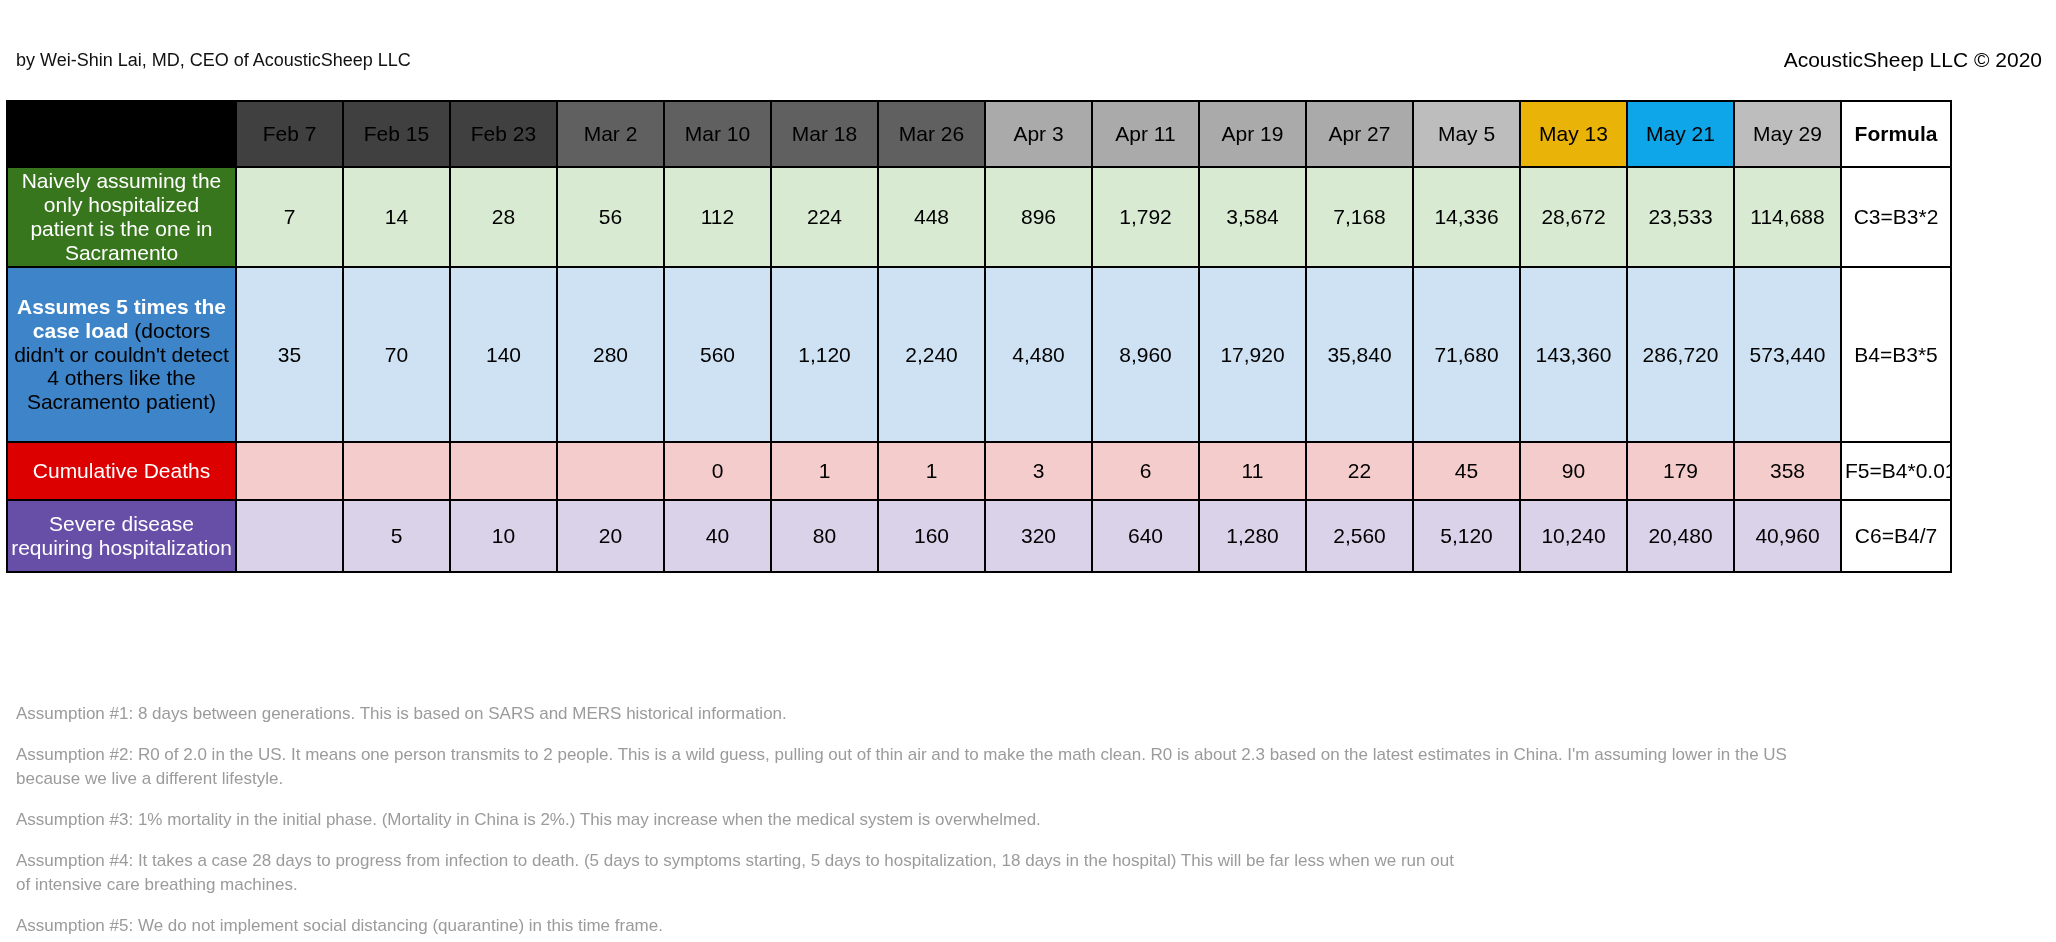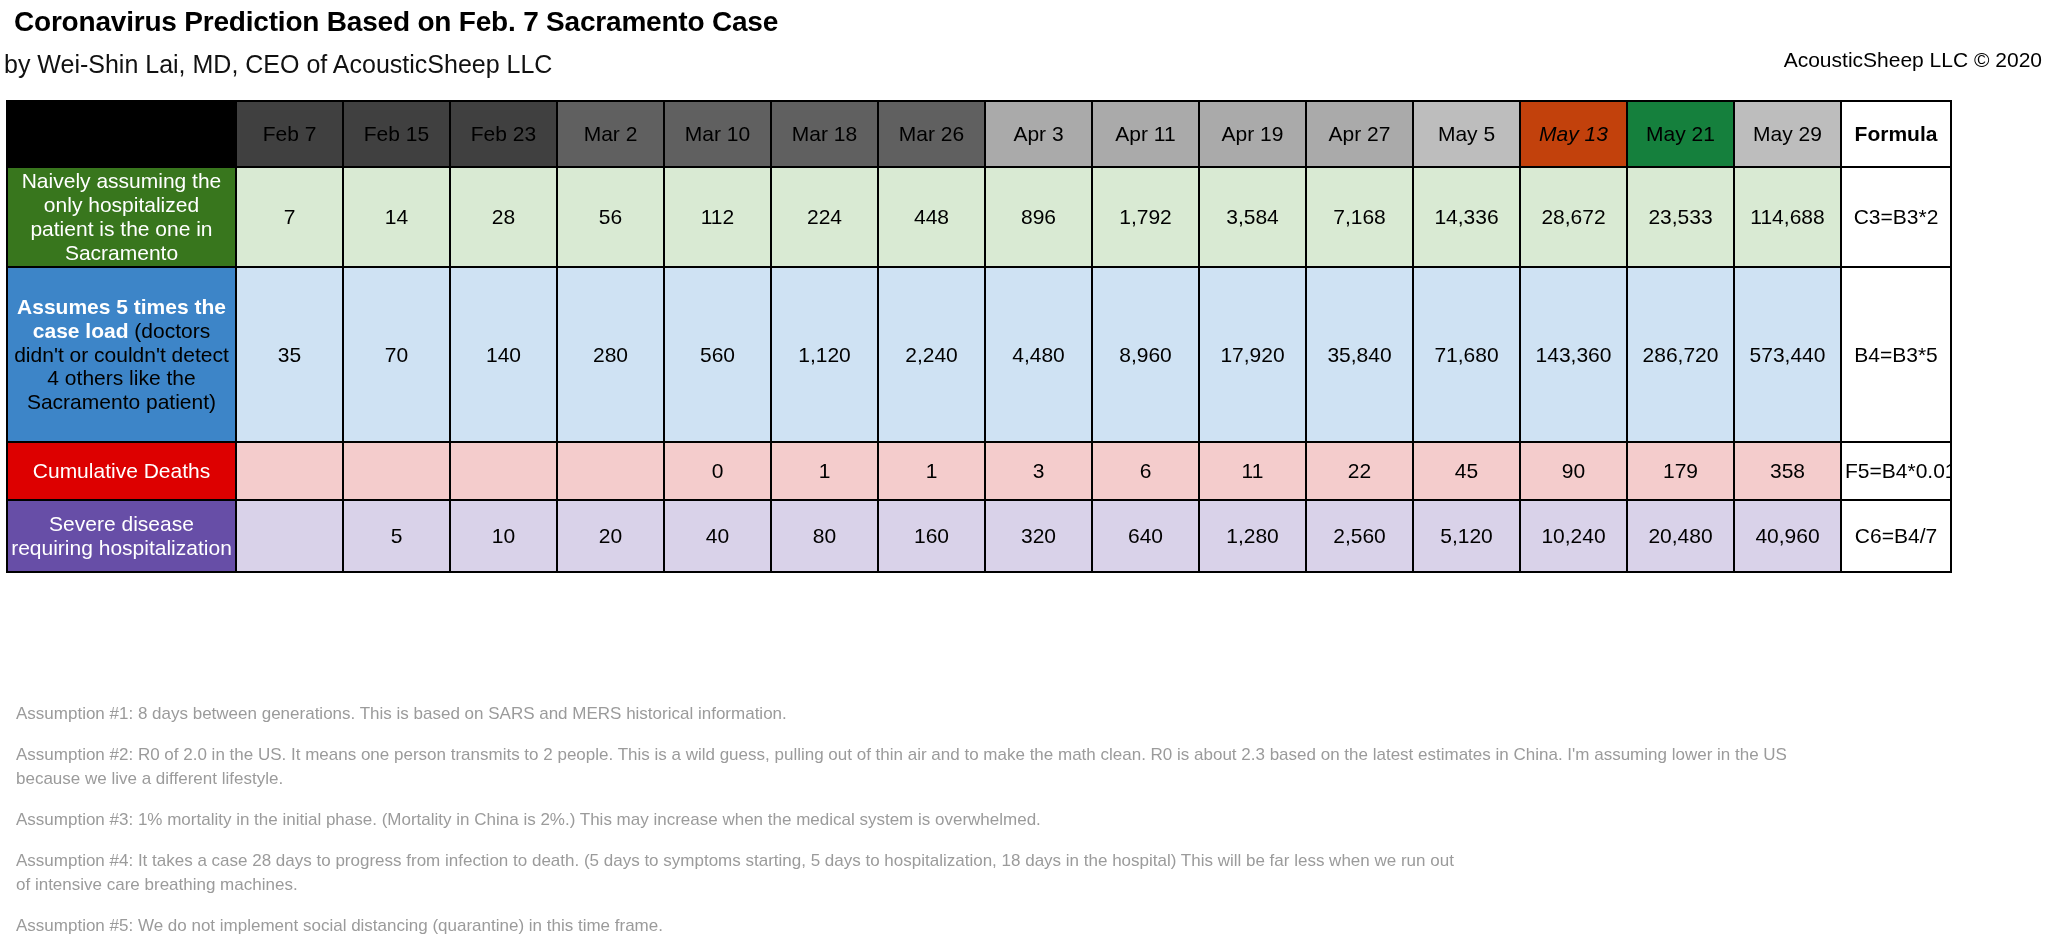--- a/index.html
+++ b/index.html
@@ -121,7 +121,6 @@
 
 <div id="root">
 
-  <div class="title">Coronavirus Prediction Based on Feb. 7 Sacramento Case</div>
   <div class="byline">by Wei-Shin Lai, MD, CEO of AcousticSheep LLC</div>
   <div class="copyright">AcousticSheep LLC © 2020</div>
 

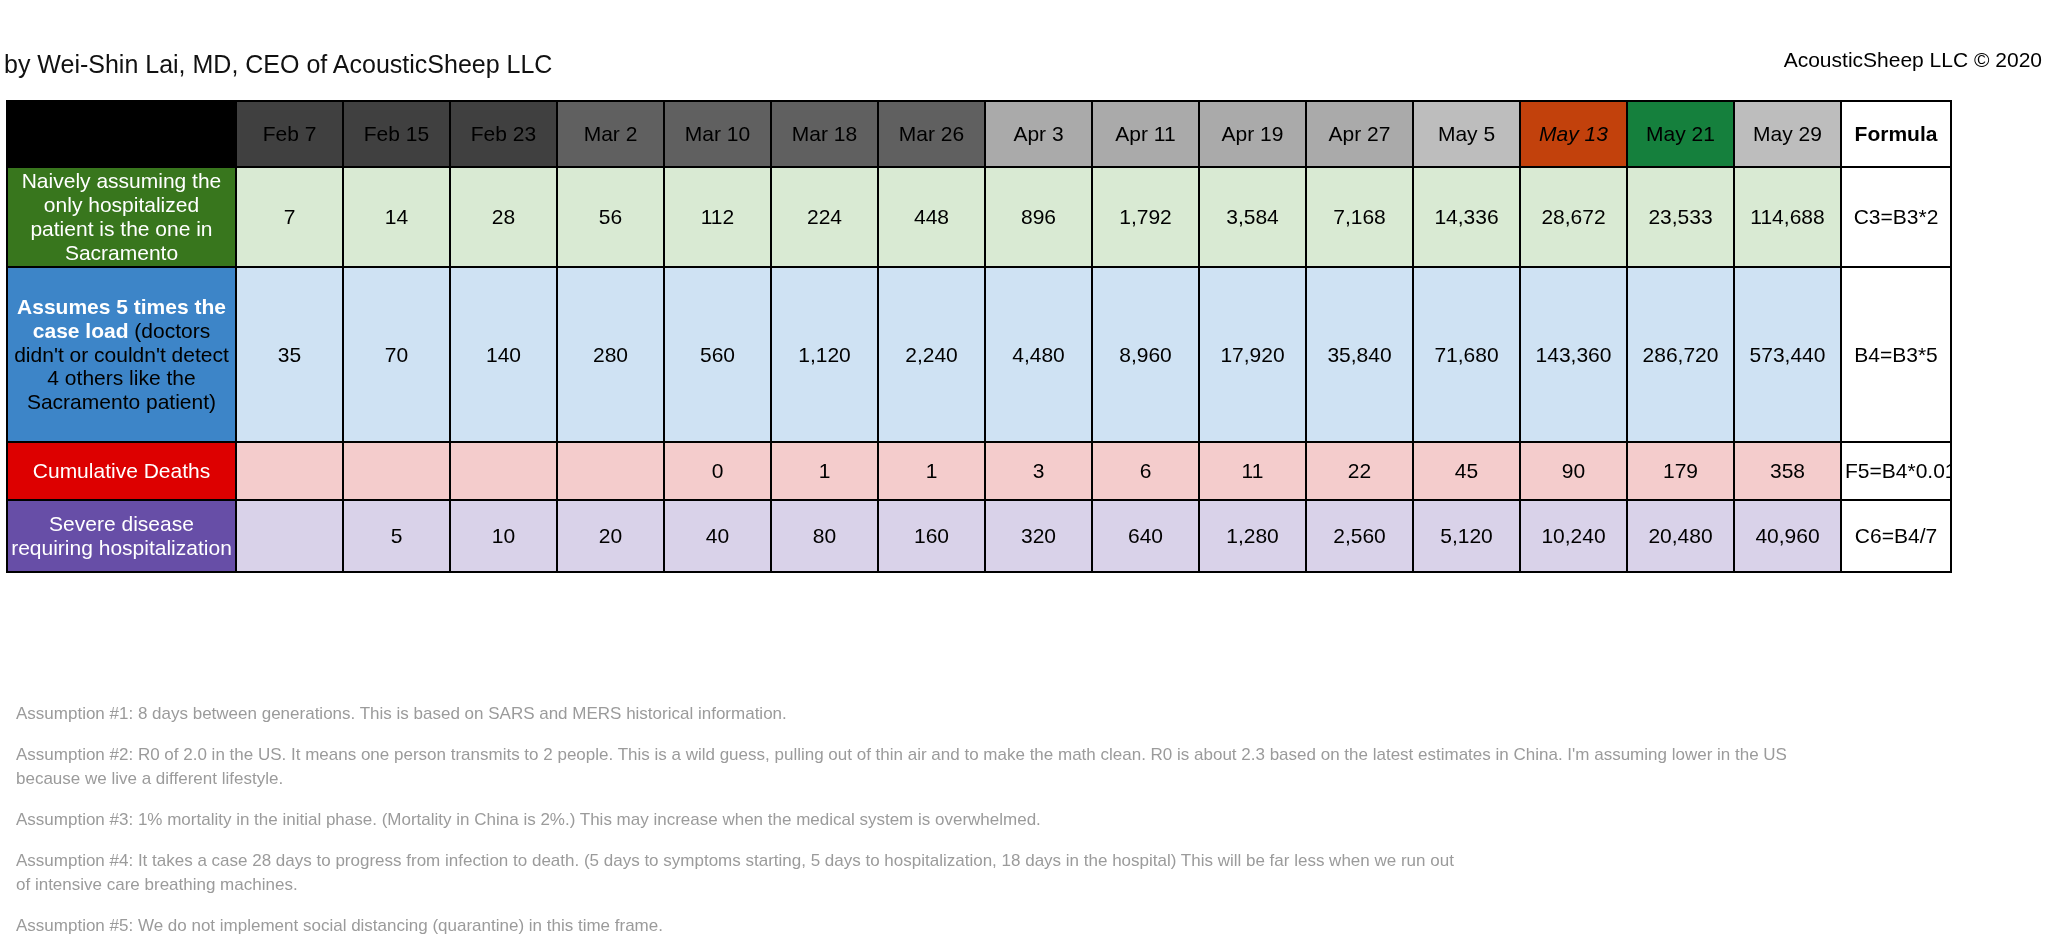--- a/index.html
+++ b/index.html
@@ -19,8 +19,8 @@
     letter-spacing: -0.2px; white-space: nowrap;
   }
   .byline {
-    position: absolute; left: 4px; top: 50px;
-    font-size: 25px; color: #111; white-space: nowrap;
+    position: absolute; left: 16px; top: 50px;
+    font-size: 18px; color: #111; white-space: nowrap;
   }
   .copyright {
     position: absolute; right: 14px; top: 48px;

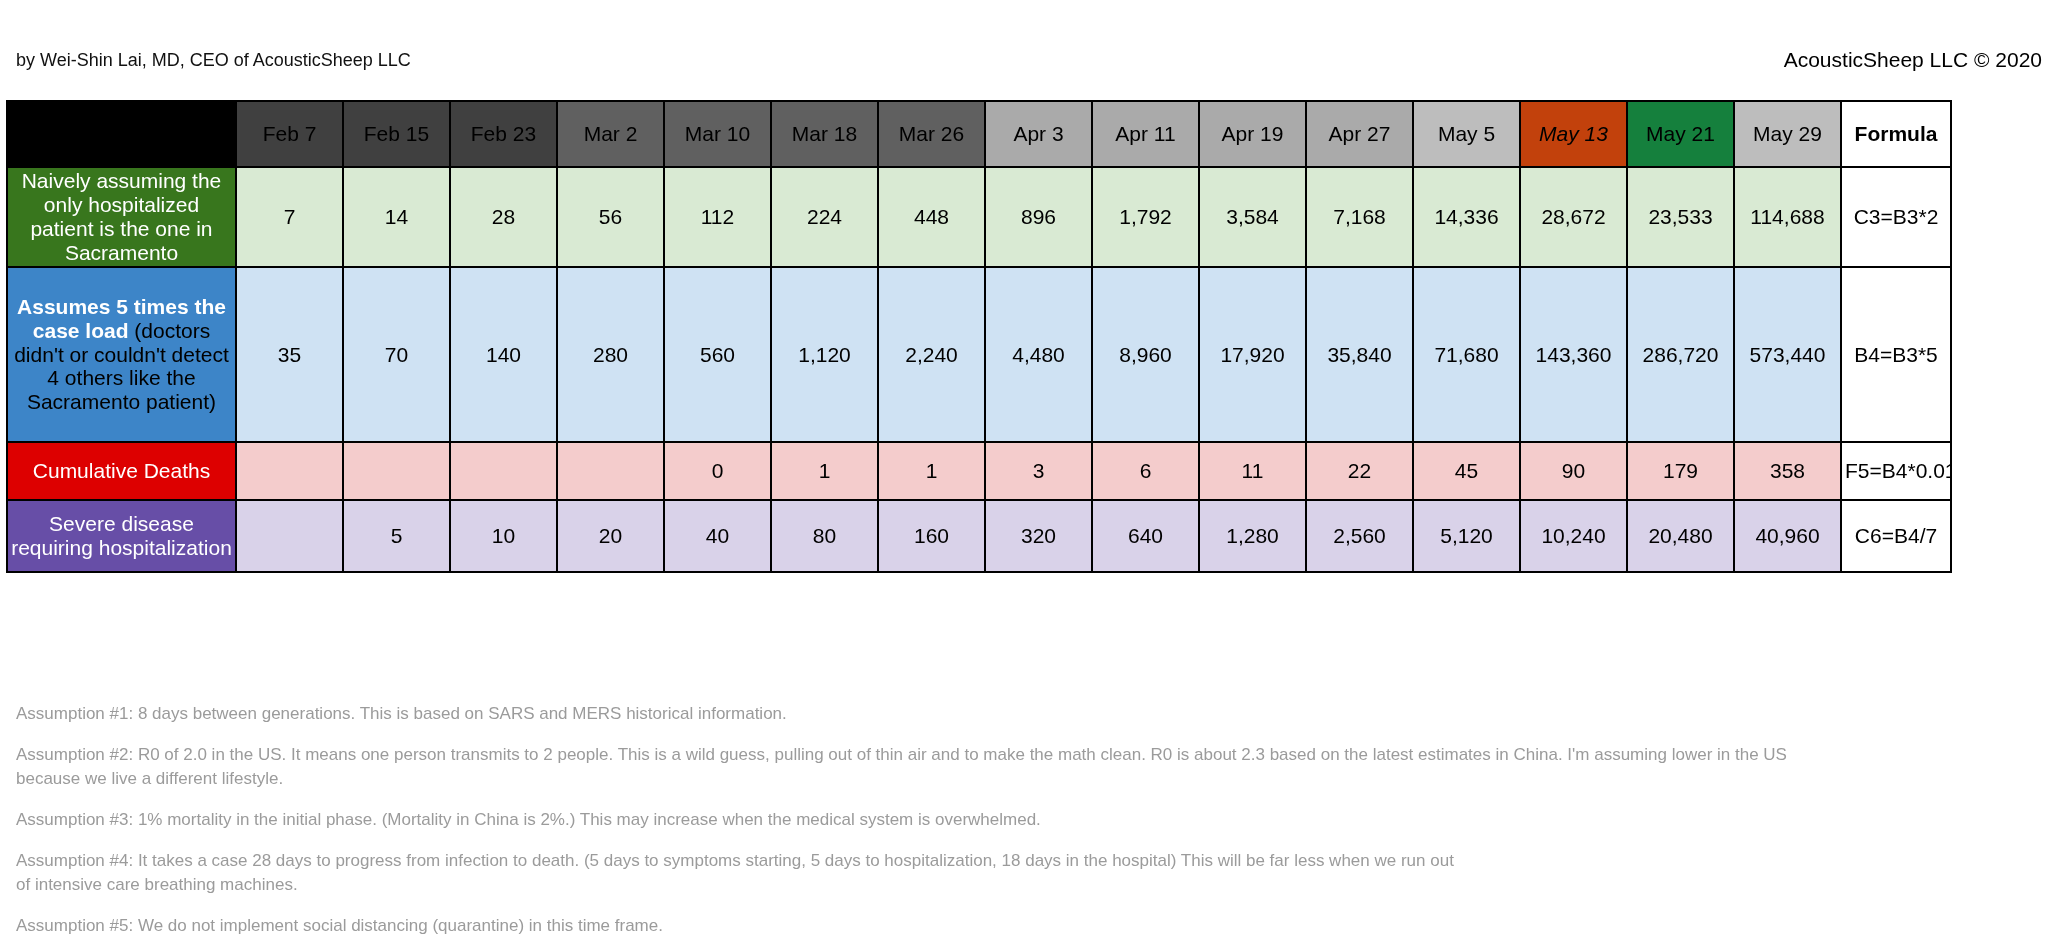--- a/index.html
+++ b/index.html
@@ -141,7 +141,7 @@
             <td class="wk" style="background: rgb(170, 170, 170);">Apr 19</td>
             <td class="wk" style="background: rgb(170, 170, 170);">Apr 27</td>
             <td class="wk" style="background: rgb(189, 189, 189);">May 5</td>
-            <td class="wk" style="background: #c2410c; font-style: italic;">May 13</td>
+            <td class="wk" style="background: #eab308;">May 13</td>
             <td class="wk" style="background: #15803d;">May 21</td>
             <td class="wk" style="background: rgb(189, 189, 189);">May 29</td>
             <td class="formula-hdr">Formula</td>

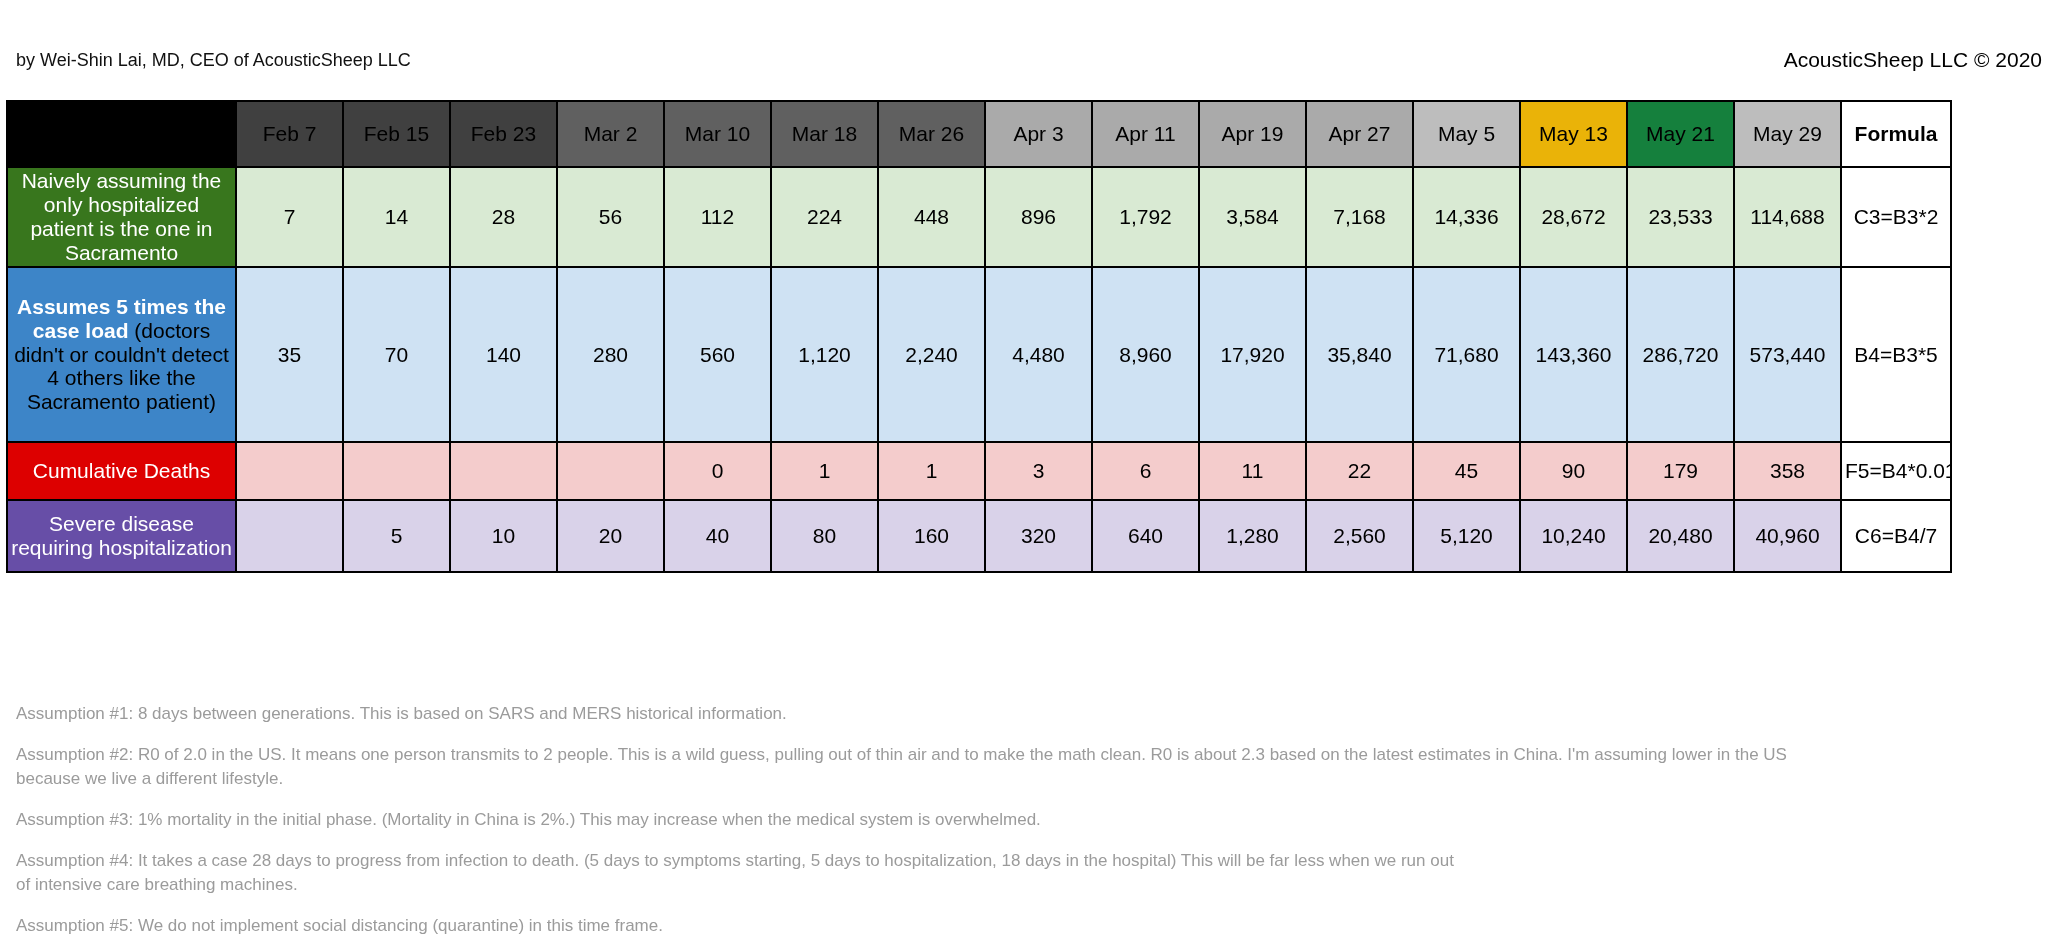--- a/index.html
+++ b/index.html
@@ -142,7 +142,7 @@
             <td class="wk" style="background: rgb(170, 170, 170);">Apr 27</td>
             <td class="wk" style="background: rgb(189, 189, 189);">May 5</td>
             <td class="wk" style="background: #eab308;">May 13</td>
-            <td class="wk" style="background: #15803d;">May 21</td>
+            <td class="wk" style="background: #0ea5e9;">May 21</td>
             <td class="wk" style="background: rgb(189, 189, 189);">May 29</td>
             <td class="formula-hdr">Formula</td>
           </tr>

